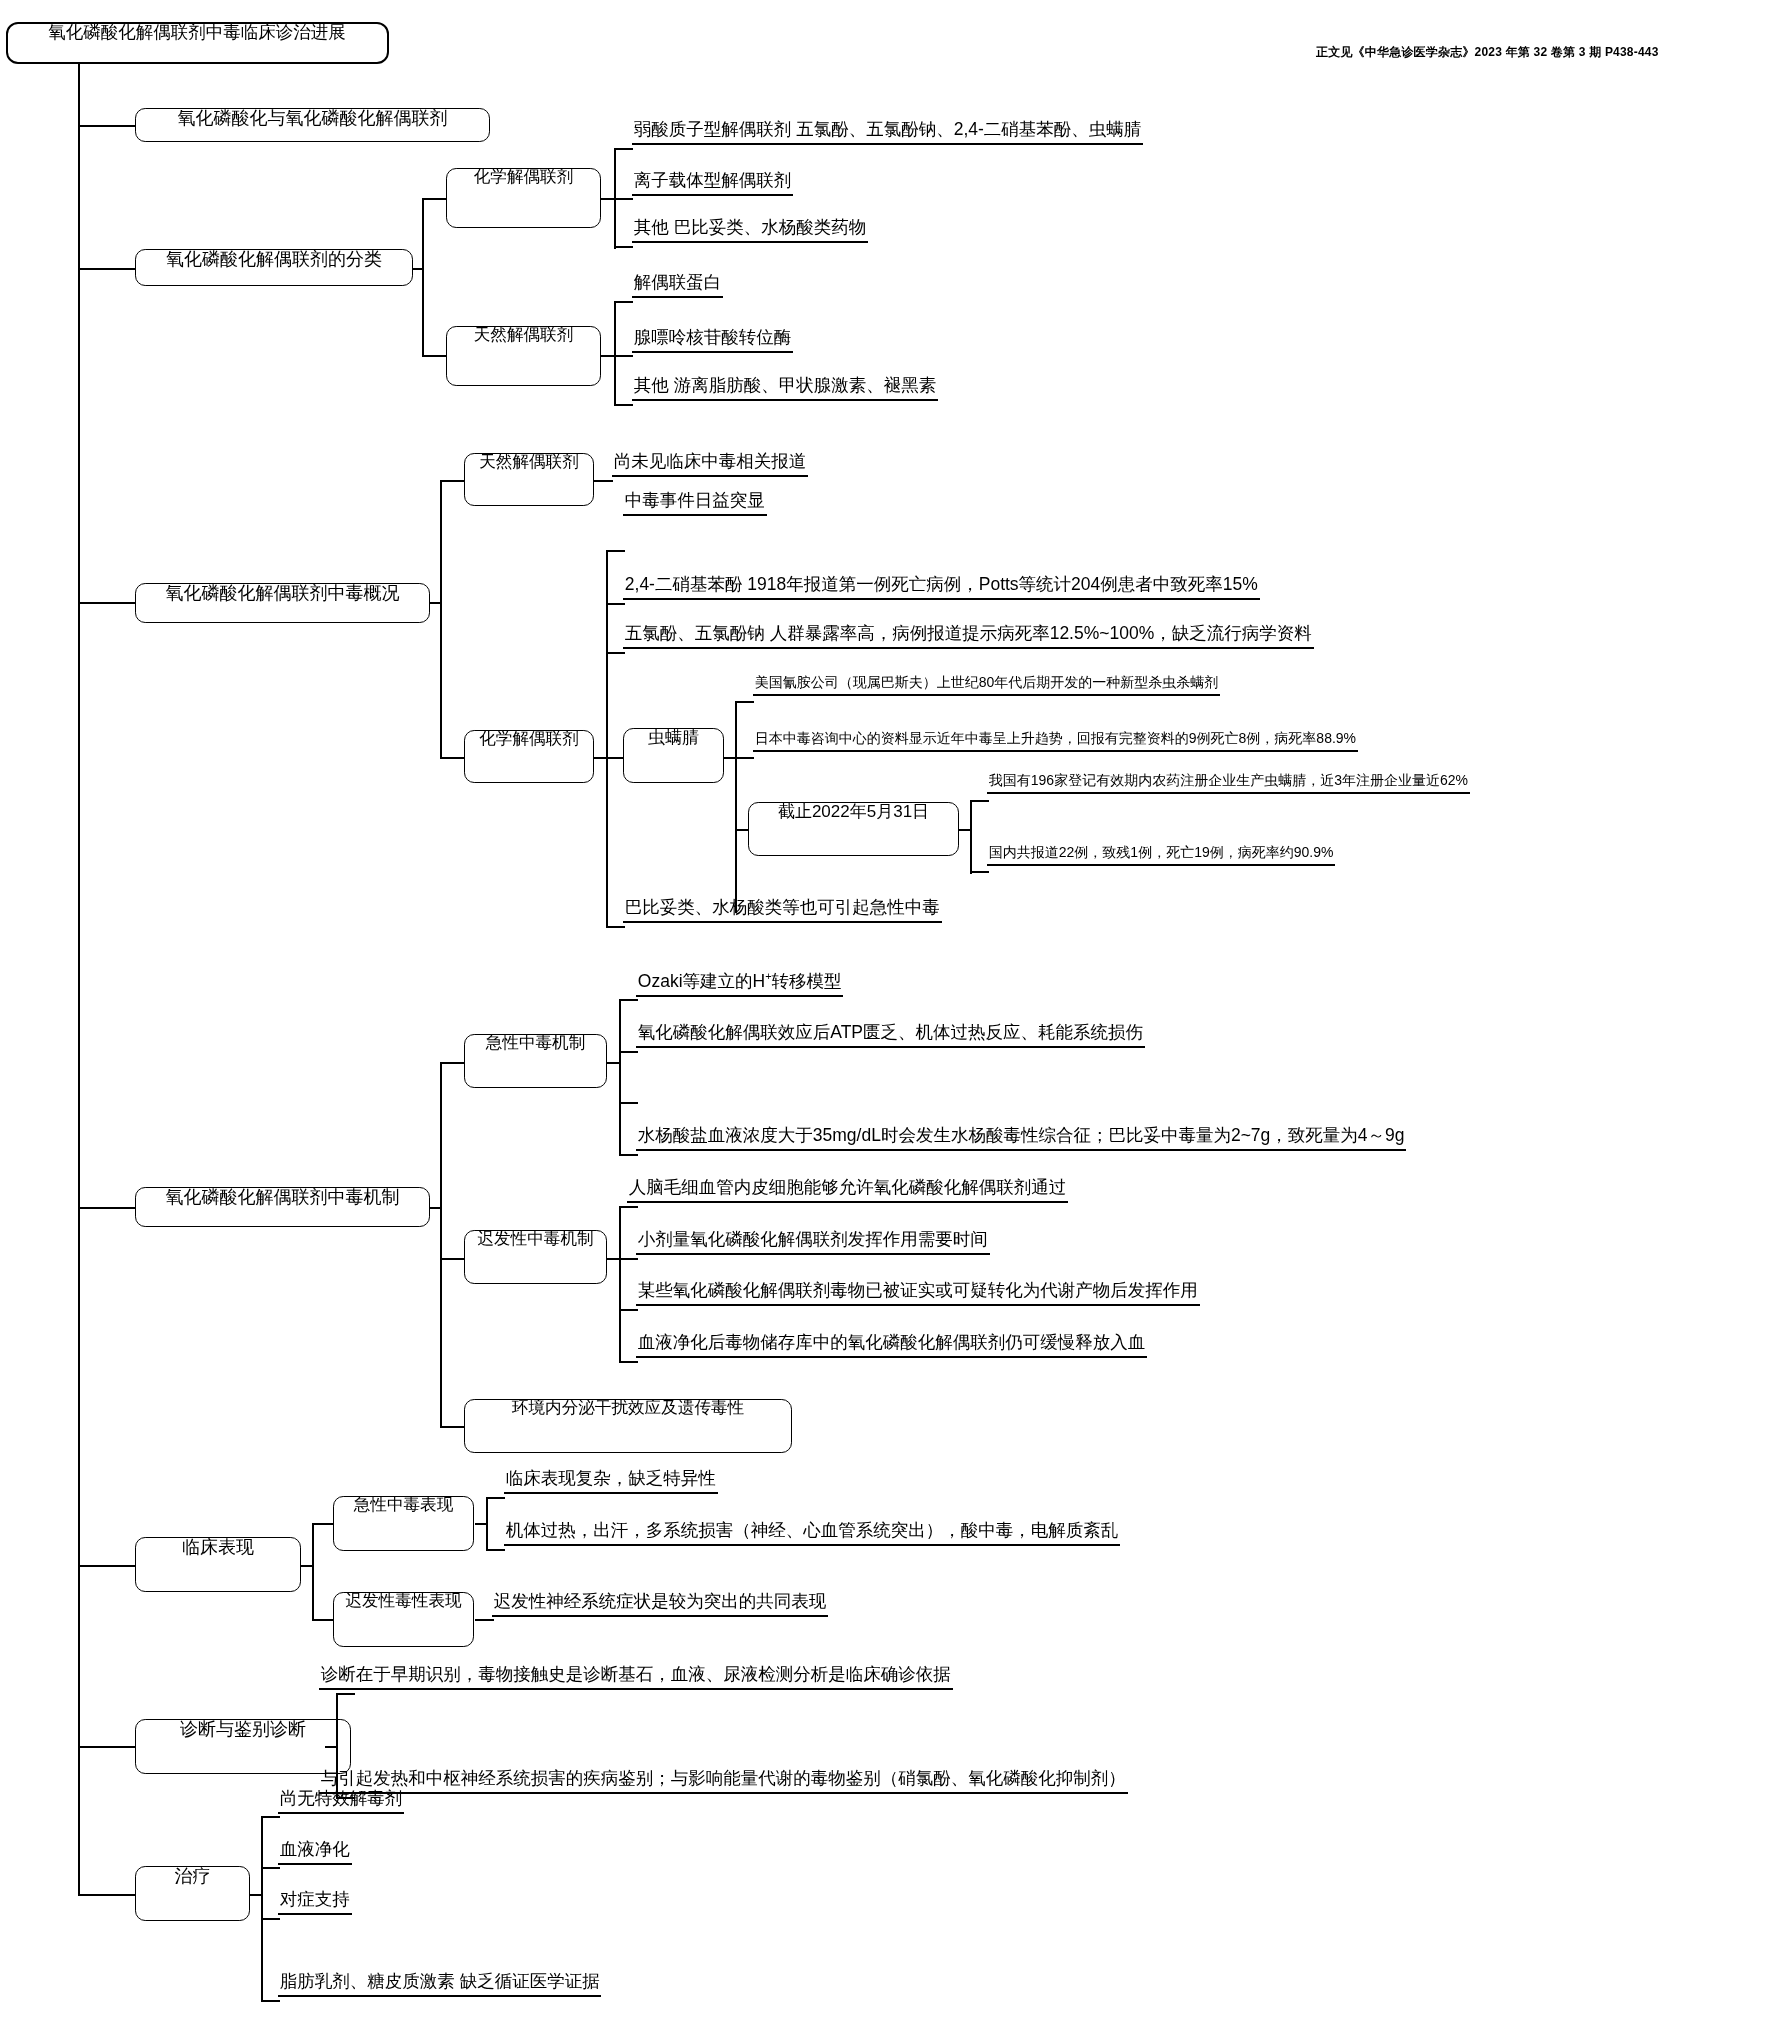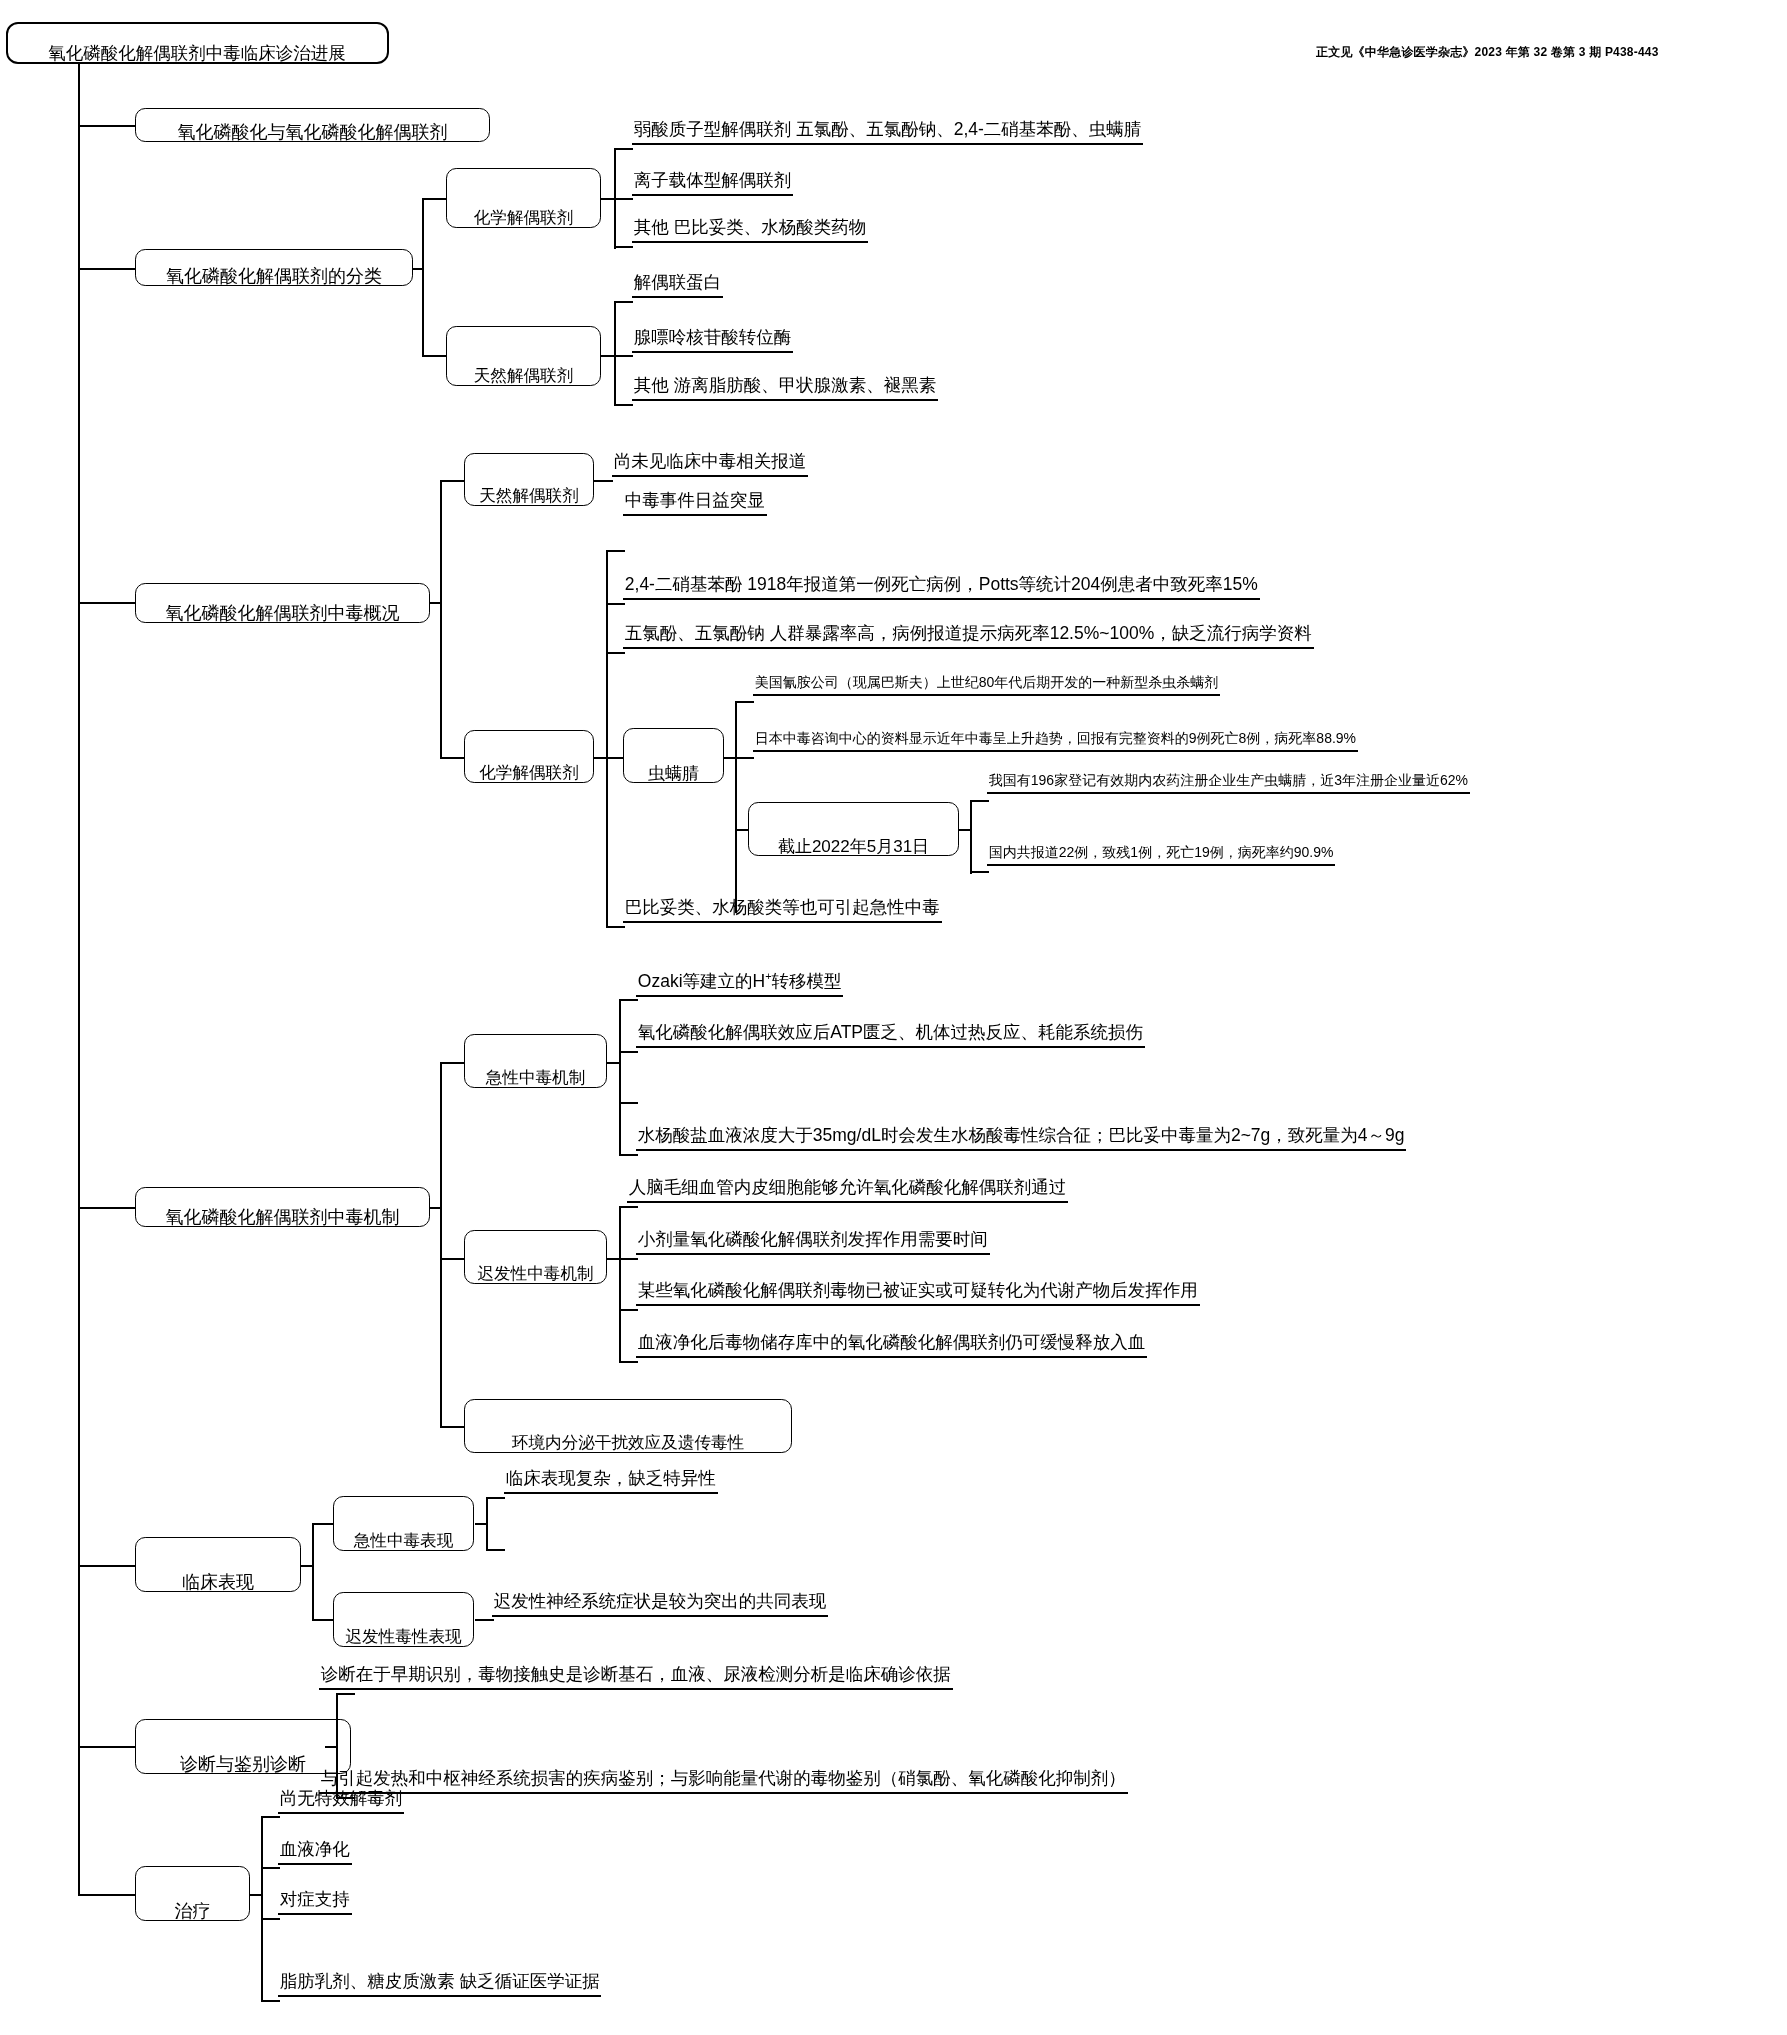--- a/index.html
+++ b/index.html
@@ -12,7 +12,7 @@
 
   
   .node{position:absolute;box-sizing:border-box;border:1.8px solid #000;border-radius:10.2px;
-        background:#fff;display:flex;align-items:flex-end;justify-content:center;
+        background:#fff;display:flex;align-items:flex-start;justify-content:center;
         white-space:nowrap;line-height:1;}
   .node.root{border-radius:12px;font-size:17.5px;border-width:2.3px;}
   .node.lvl1{font-size:18px;}

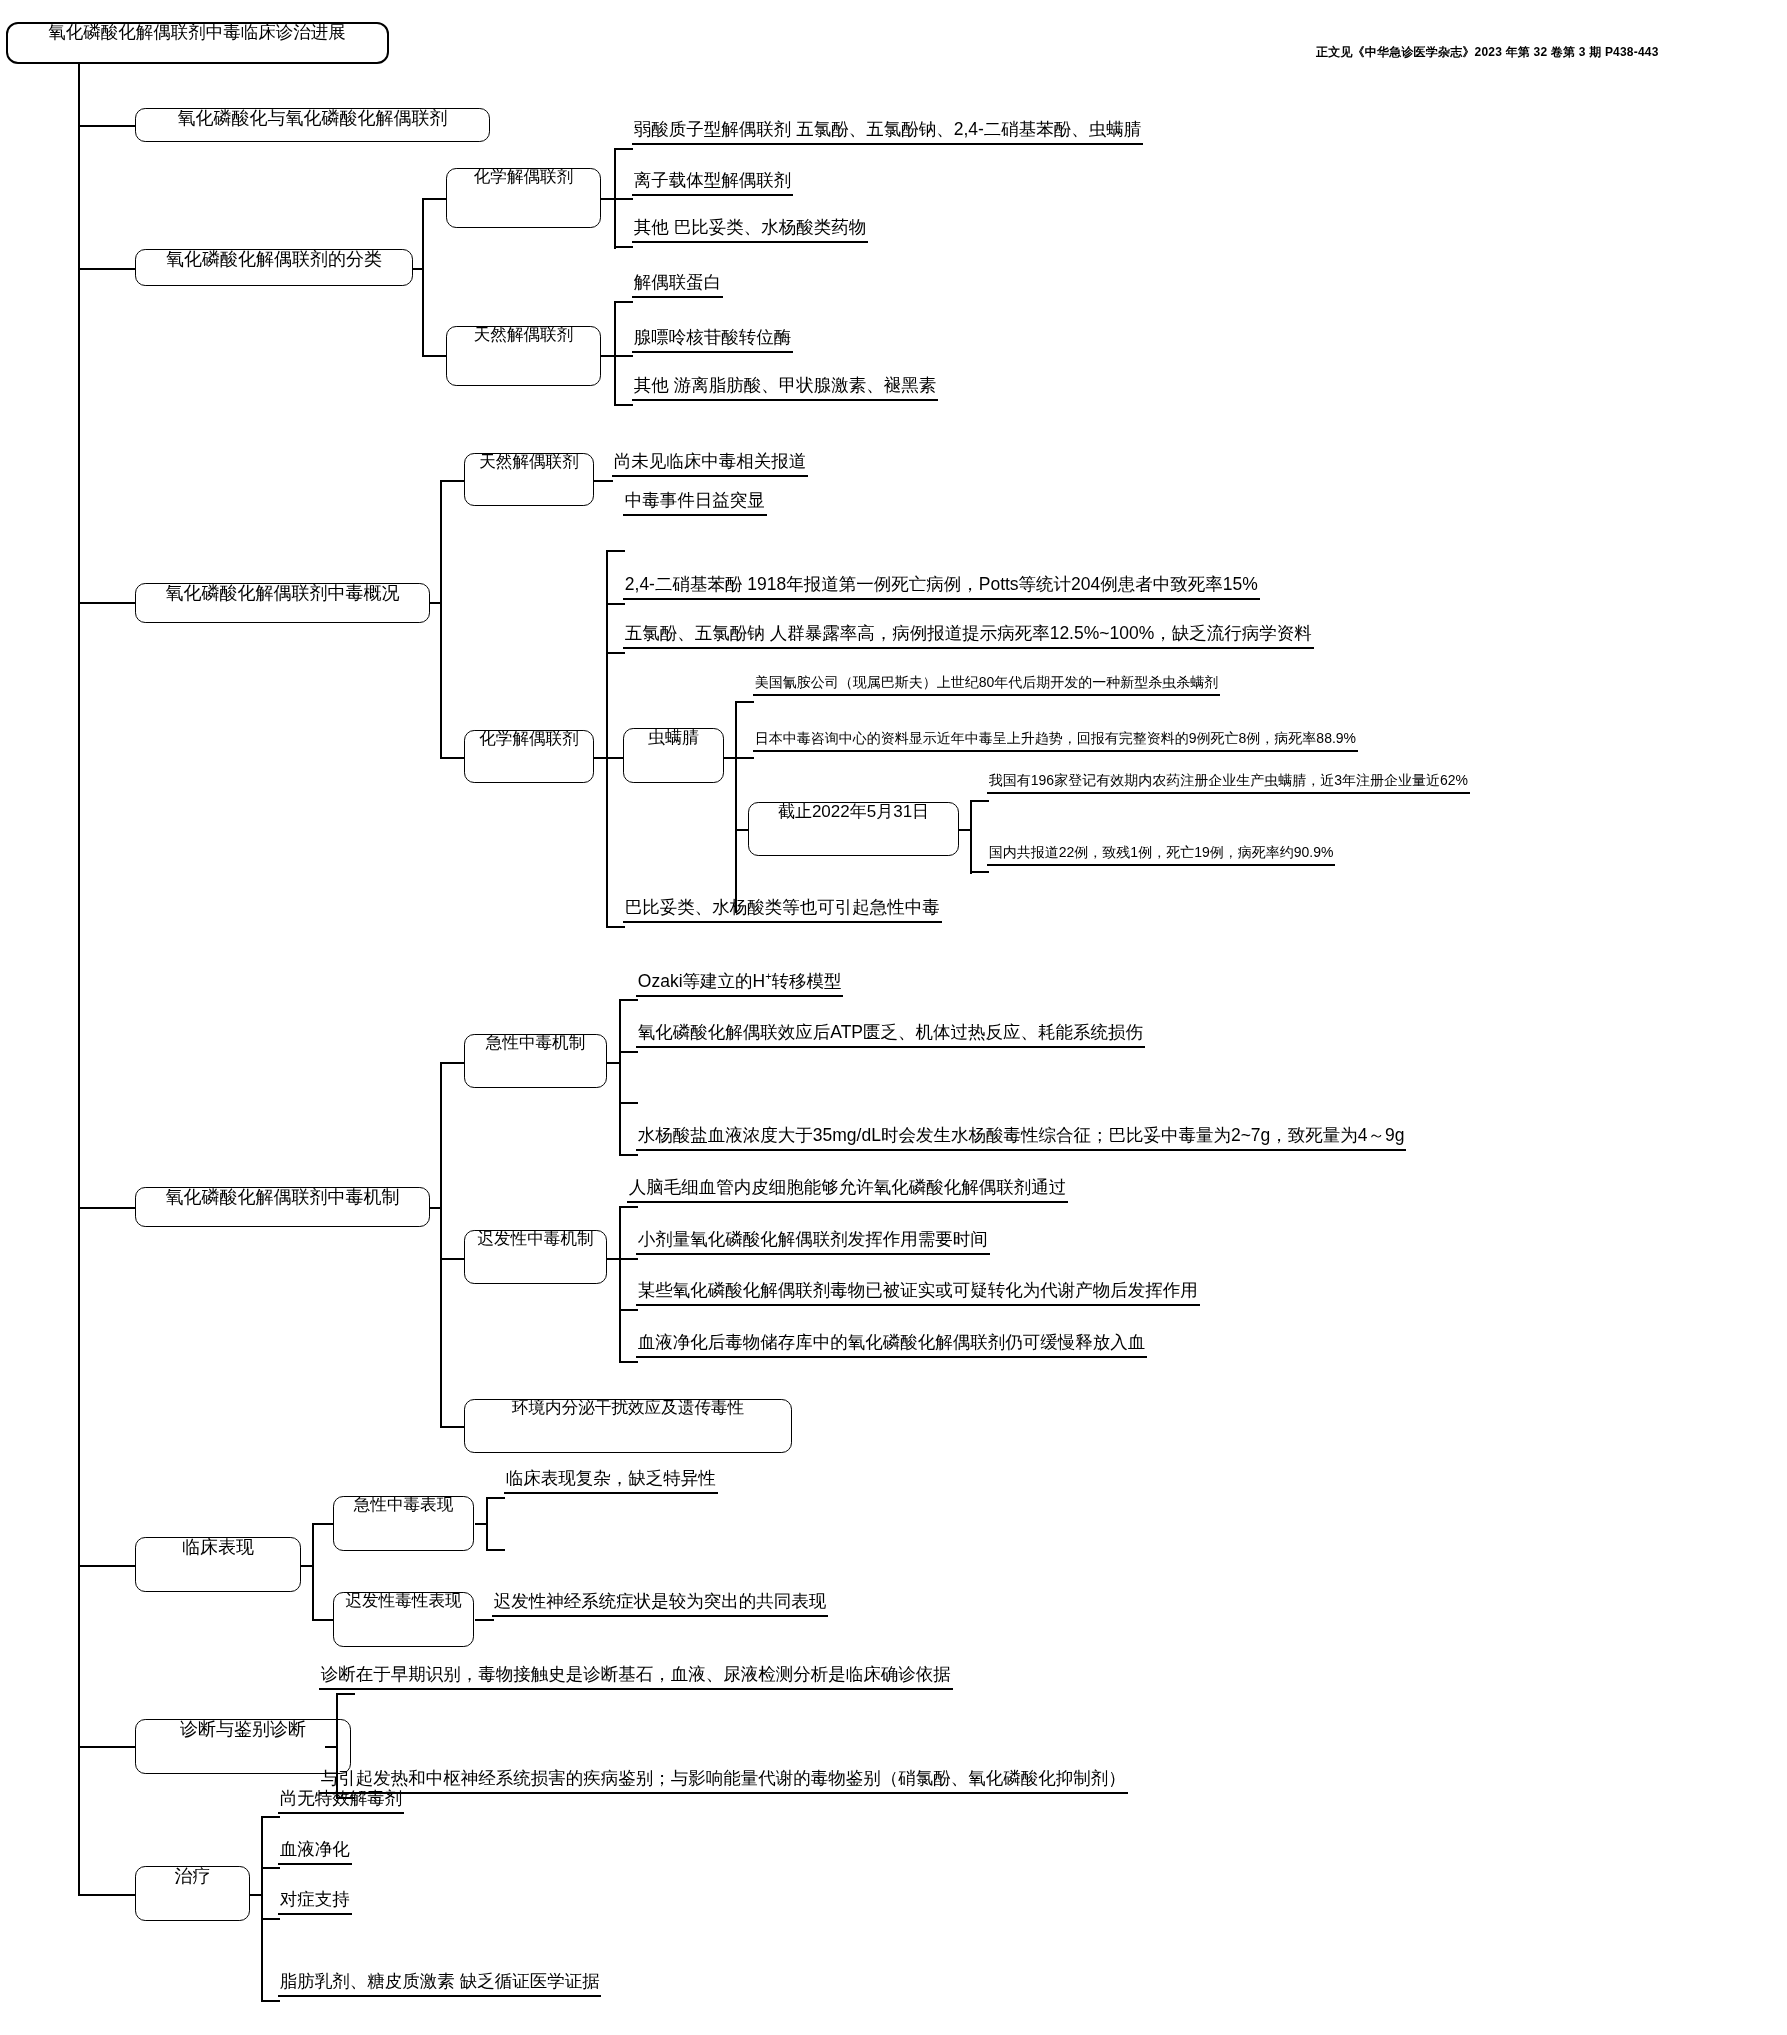--- a/index.html
+++ b/index.html
@@ -193,6 +193,7 @@
   <div class="h" style="left:486px;top:1497px;width:18.5px;"></div>
   <div class="leaf f38" style="left:504px;top:1470px;">临床表现复杂，缺乏特异性</div>
   <div class="h" style="left:486px;top:1549px;width:18.5px;"></div>
+  <div class="leaf f38" style="left:504px;top:1522px;">机体过热，出汗，多系统损害（神经、心血管系统突出），酸中毒，电解质紊乱</div>
 
   <div class="h" style="left:312px;top:1619px;width:23px;"></div>
   <div class="node lvl2" style="left:333px;top:1592px;width:141px;height:55px;">

